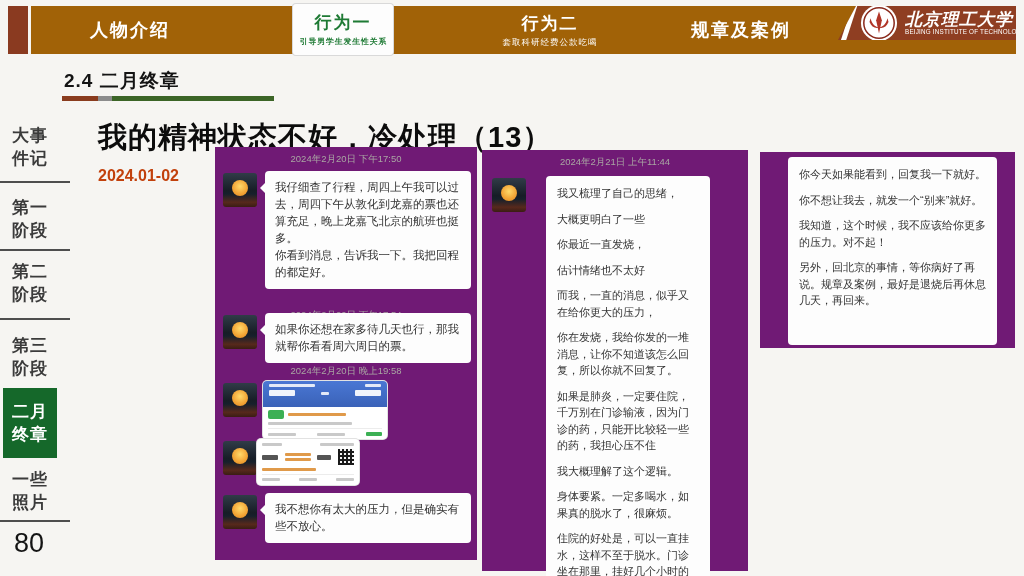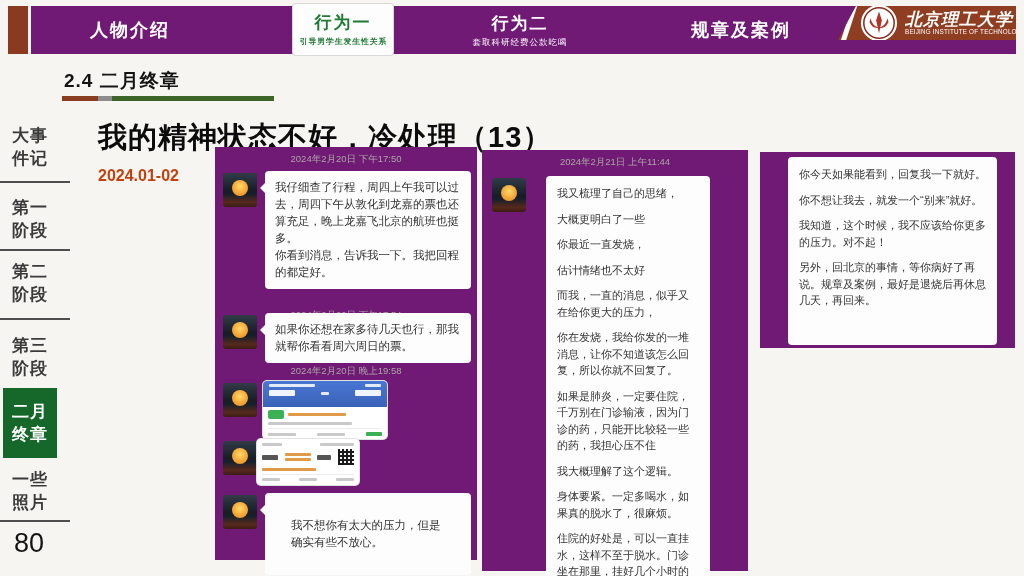--- a/index.html
+++ b/index.html
@@ -8,7 +8,7 @@
 
   
   .brown-sq{position:absolute;left:8px;top:6px;width:20px;height:48px;background:#8a3a20;}
-  .bar{position:absolute;left:31px;top:6px;width:985px;height:48px;background:#701a75;}
+  .bar{position:absolute;left:31px;top:6px;width:985px;height:48px;background:#a16207;}
   .tab{color:#fff;display:flex;flex-direction:column;align-items:center;justify-content:center;
        position:absolute;top:0;height:48px;cursor:default;}
   .tab .t{font-size:18px;font-weight:bold;letter-spacing:2px;}

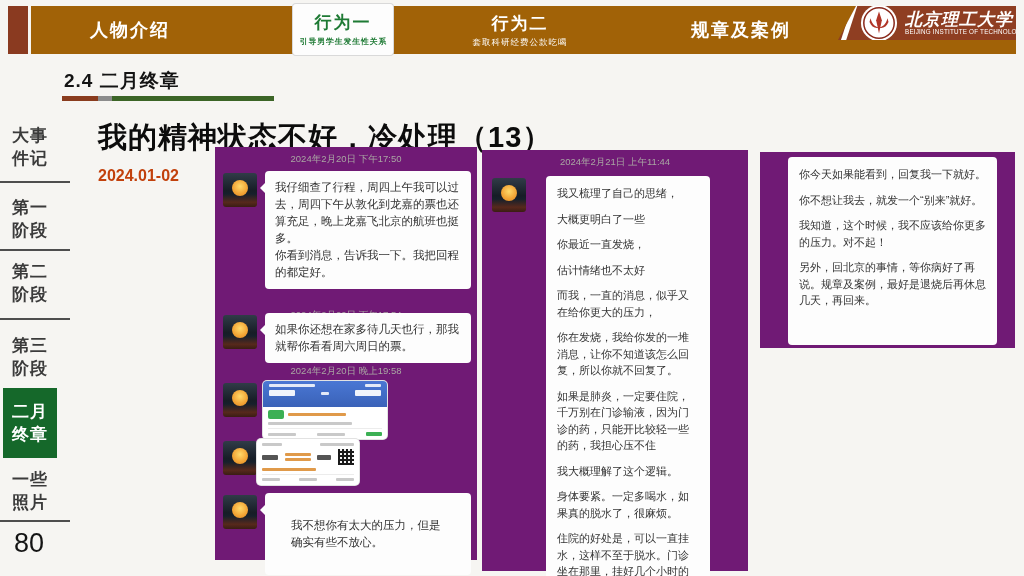--- a/index.html
+++ b/index.html
@@ -18,7 +18,7 @@
         color:#1e7a34;box-shadow:0 0 0 1px #d9d9d9;}
   .tab2 .t{font-size:17px;}
   .tab2 .s{font-weight:bold;transform:scale(.92);}
-  .tab3{left:389px;width:200px;}
+  .tab3{left:419px;width:200px;}
   .tab3 .t{font-size:17px;}
   .tab4{left:630px;width:160px;text-align:center;}
   .logo-sec{position:absolute;right:0;top:0;width:178px;height:34px;background:#8f3e22;

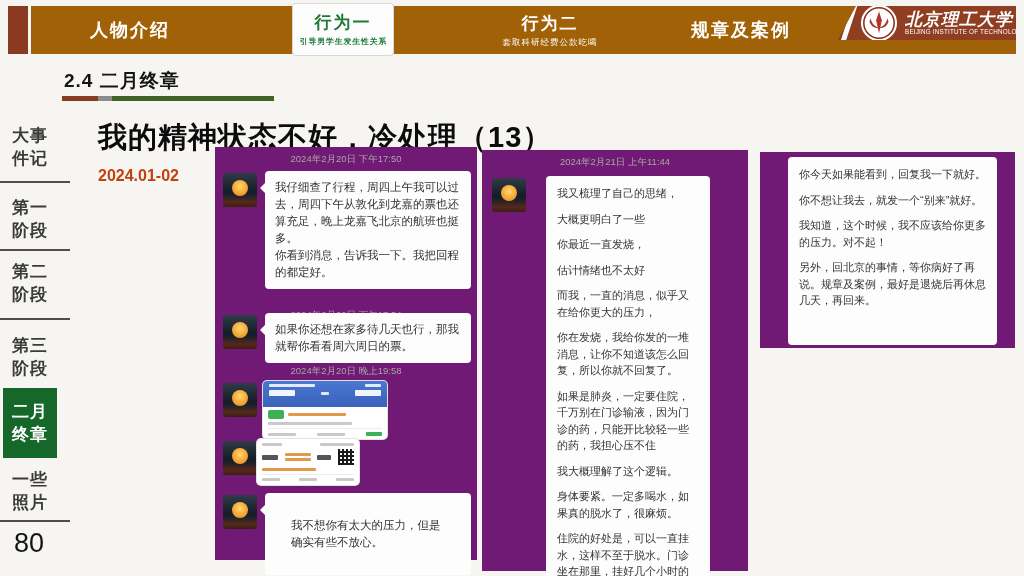--- a/index.html
+++ b/index.html
@@ -218,7 +218,7 @@
     </div>
     <div class="avatar" style="left:8px;top:348px"></div>
     <div class="bubble" style="left:50px;top:346px;width:206px">
-      <p style="margin:16px">我不想你有太大的压力，但是确实有些不放心。</p>
+      <p style="margin:0">我不想你有太大的压力，但是确实有些不放心。</p>
     </div>
   </div>
 

